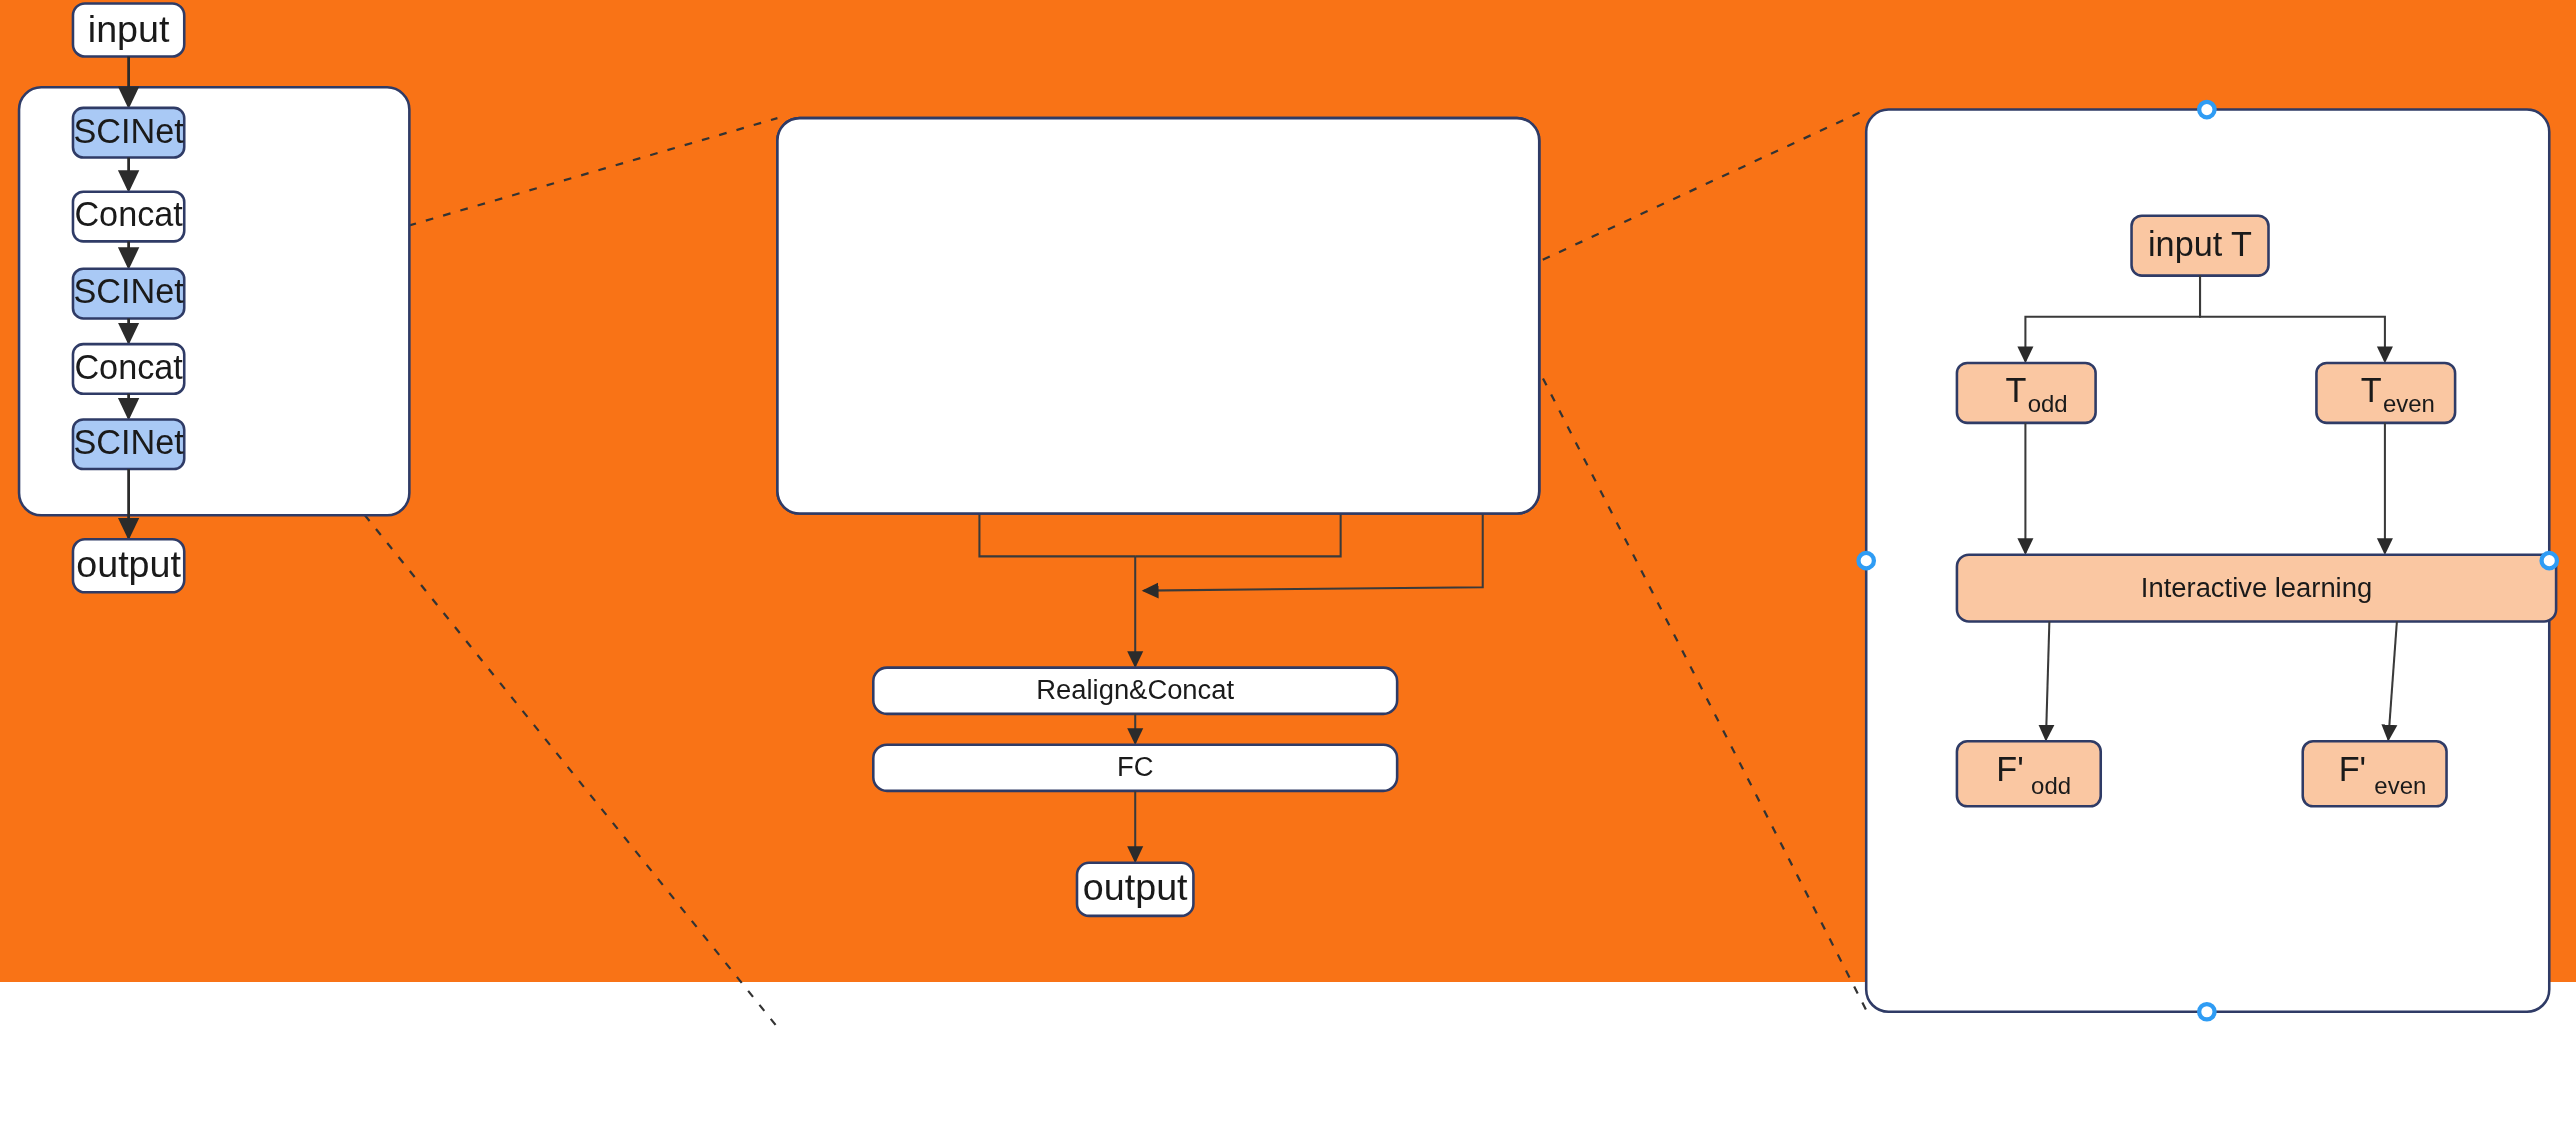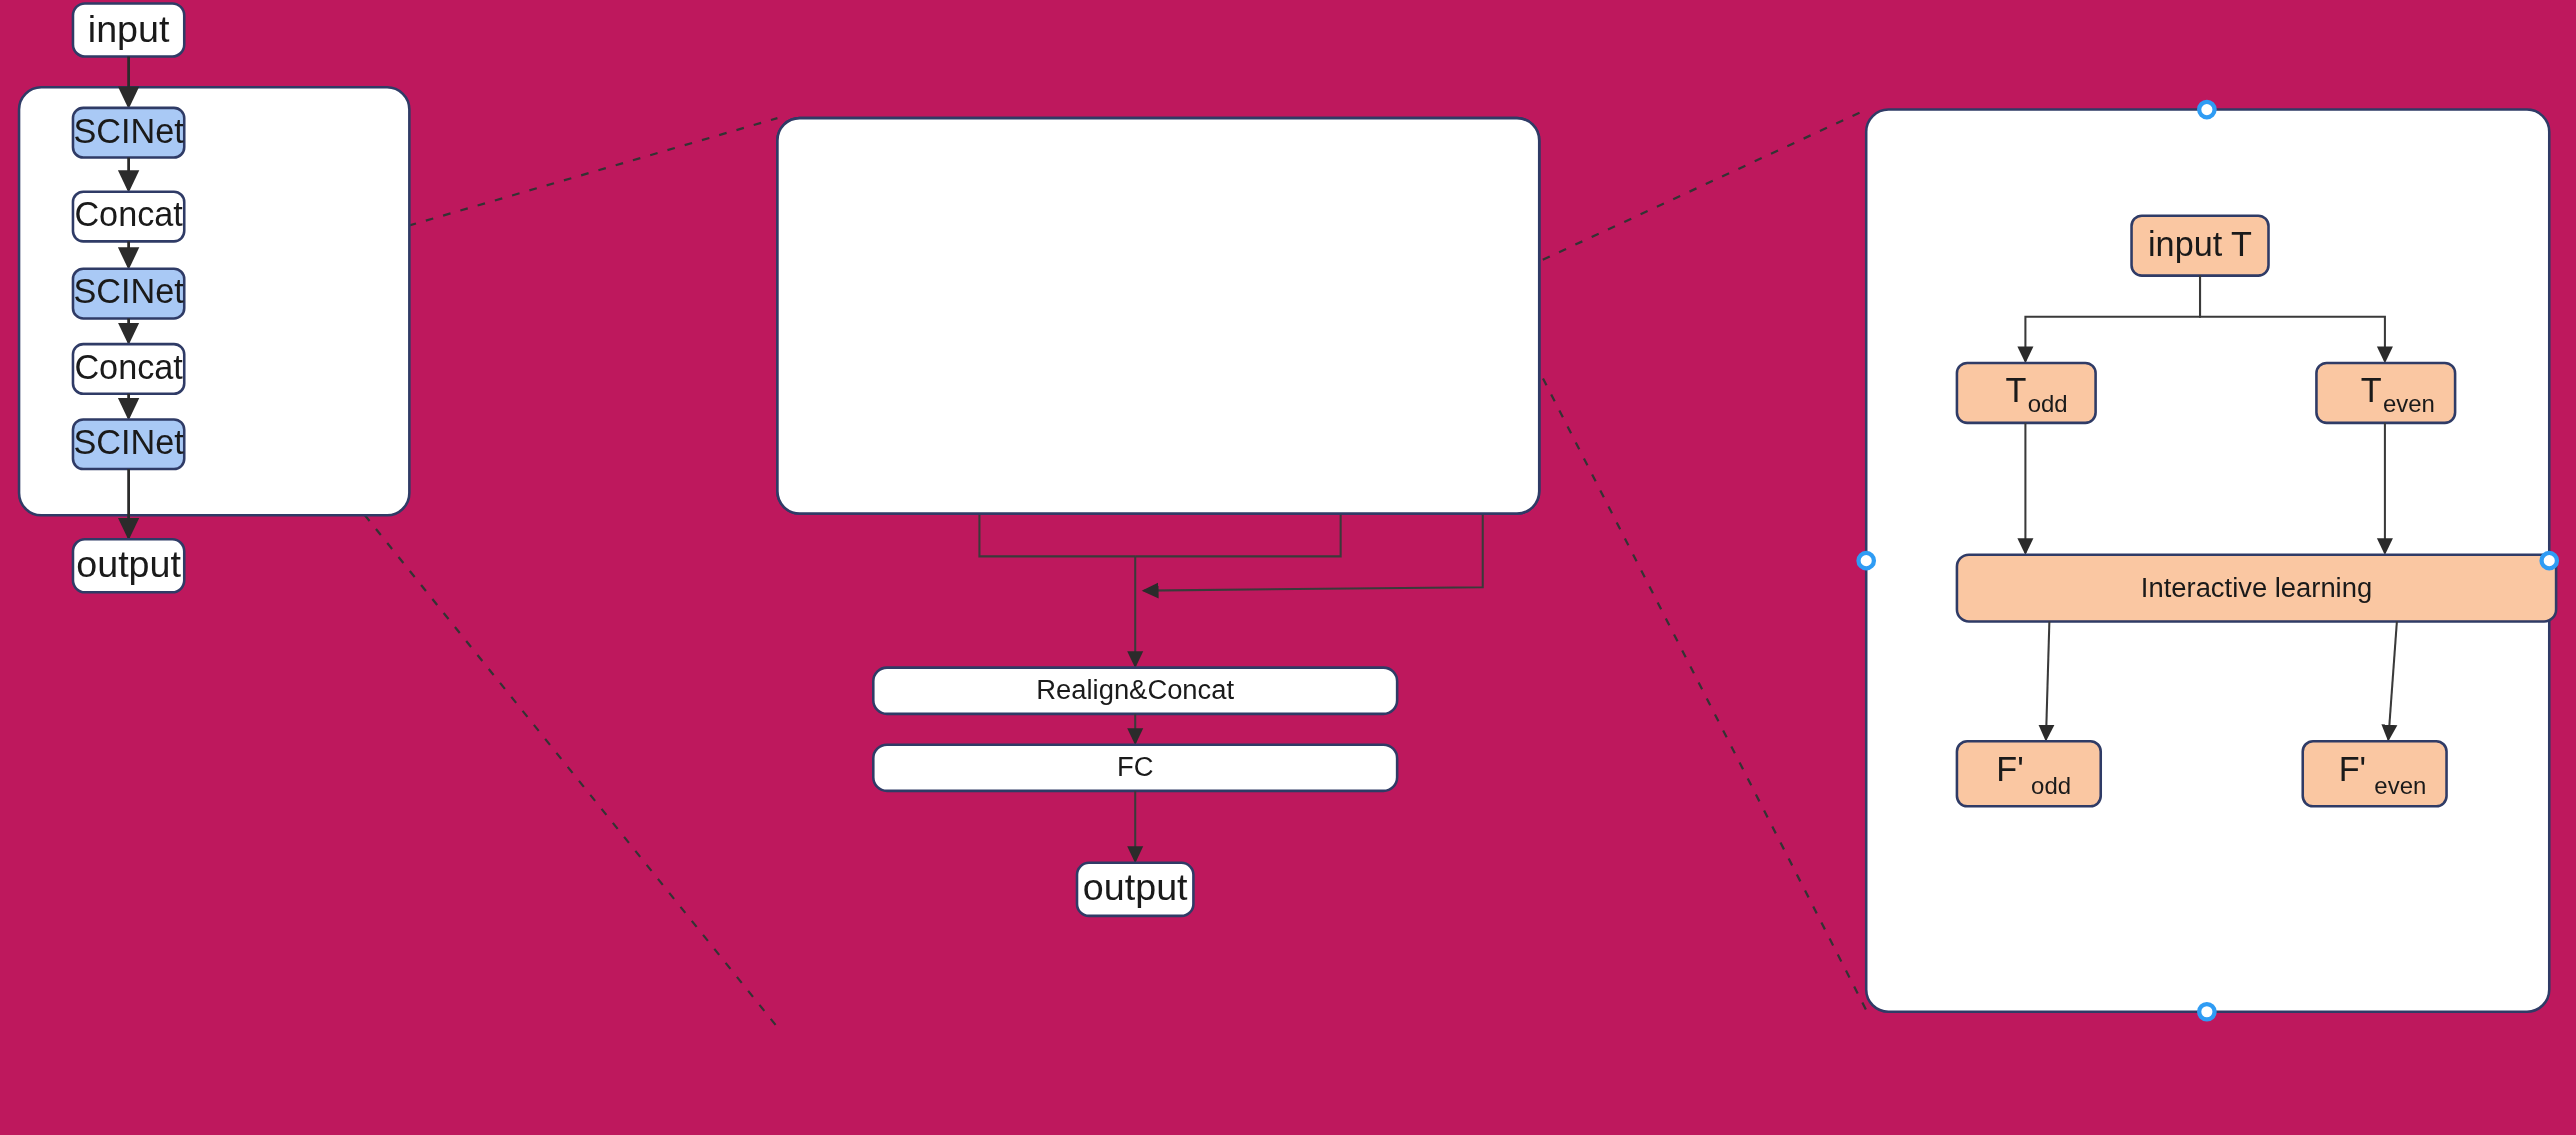--- a/index.html
+++ b/index.html
@@ -16,8 +16,8 @@
   #stage {
     position: relative;
     width: 2576px;
-    height: 1135px;
-    background: #be185d;
+    height: 982px;
+    background: #f97316;
   }
   svg.diagram {
     position: absolute;

